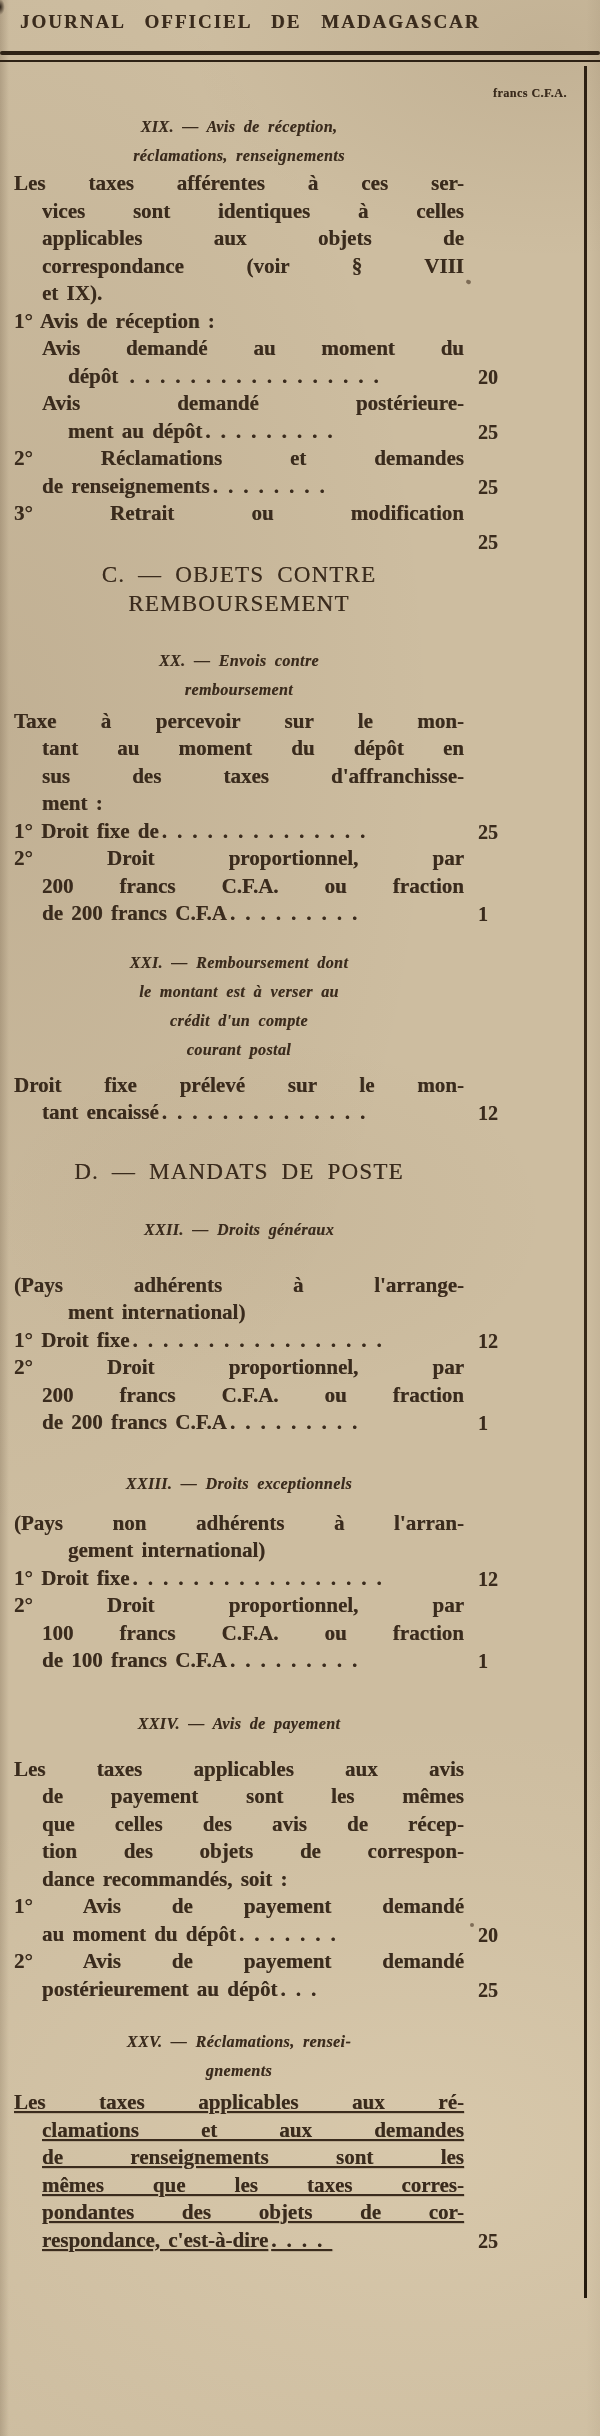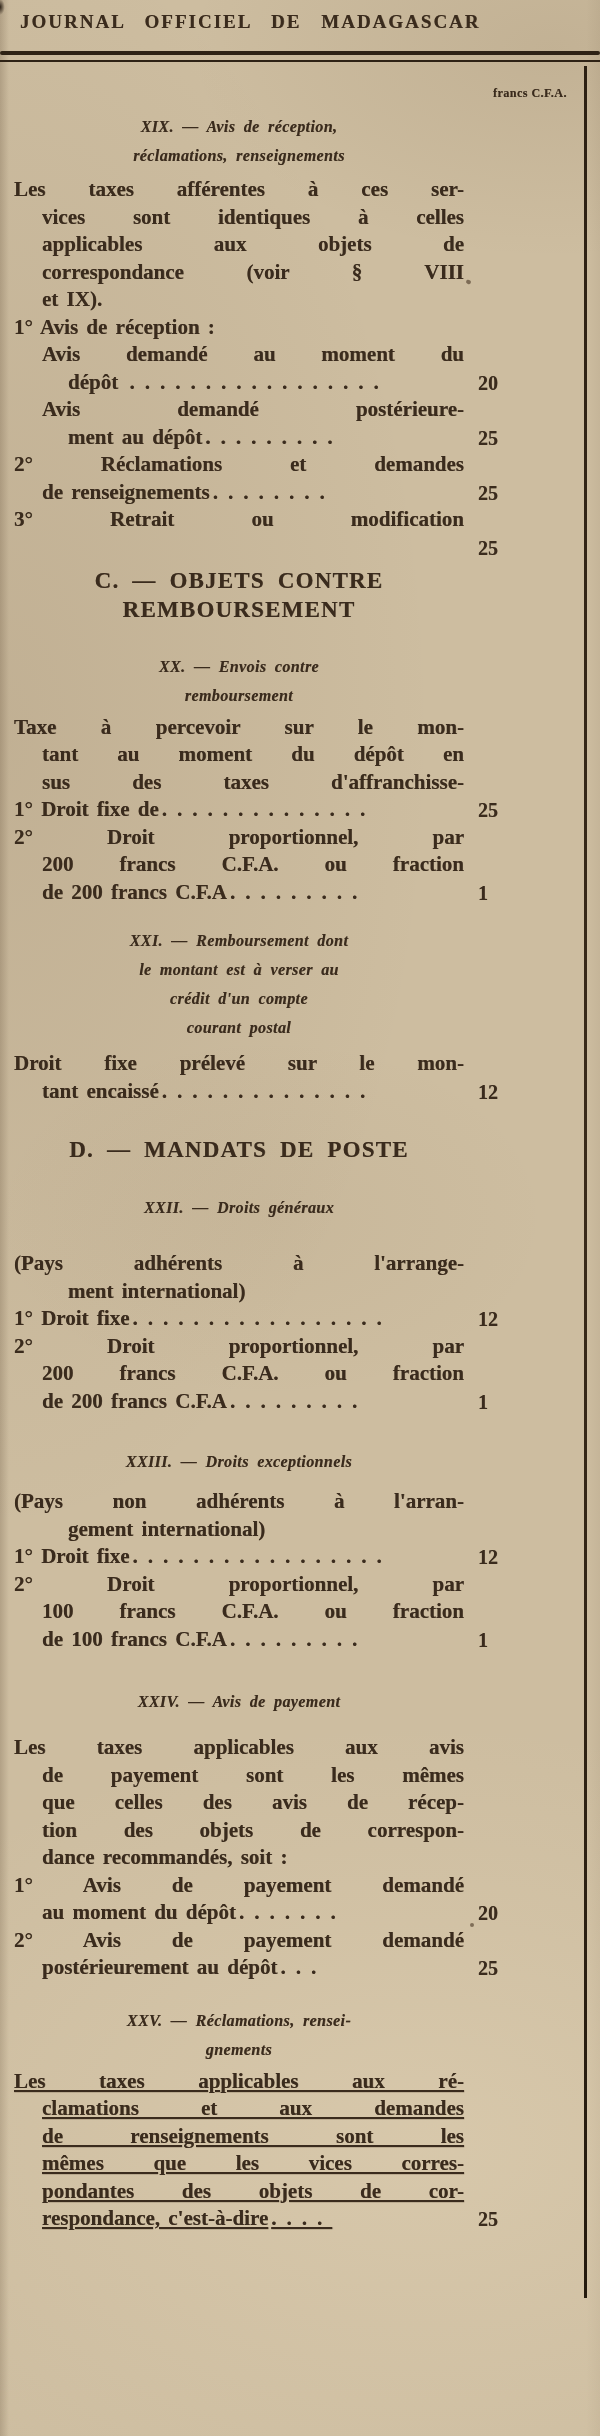--- a/index.html
+++ b/index.html
@@ -83,7 +83,7 @@
         <div class="line">XIX. — Avis de réception,</div>
         <div class="line">réclamations, renseignements</div>
       </div>
-      <div class="block body-block" style="margin-top: 6px;">
+      <div class="block body-block" style="">
         <div class="line">
           <span class="txt i0 just">Les taxes afférentes à ces ser-</span>
         </div>

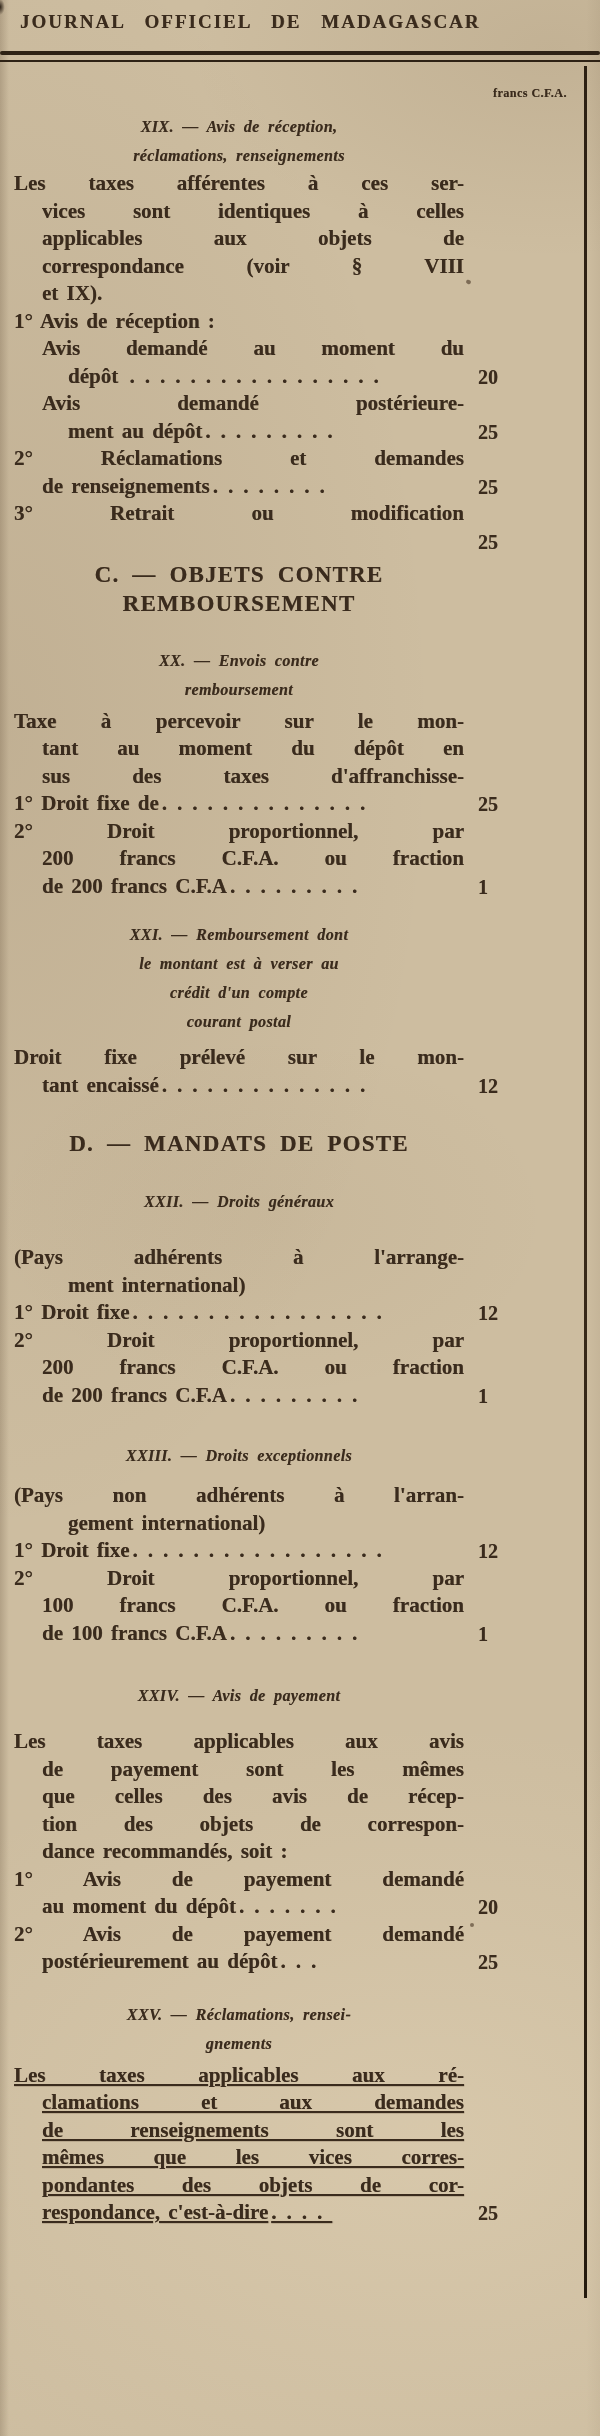--- a/index.html
+++ b/index.html
@@ -45,7 +45,7 @@
   }
   .heading-caps{
     width:450px; text-align:center;
-    font-weight:700; font-size:23px; line-height:29px;
+    font-weight:400; font-size:23px; line-height:29px;
     letter-spacing:1.2px; word-spacing:6px;
   }
   .heading-caps-single{ line-height:30px; }

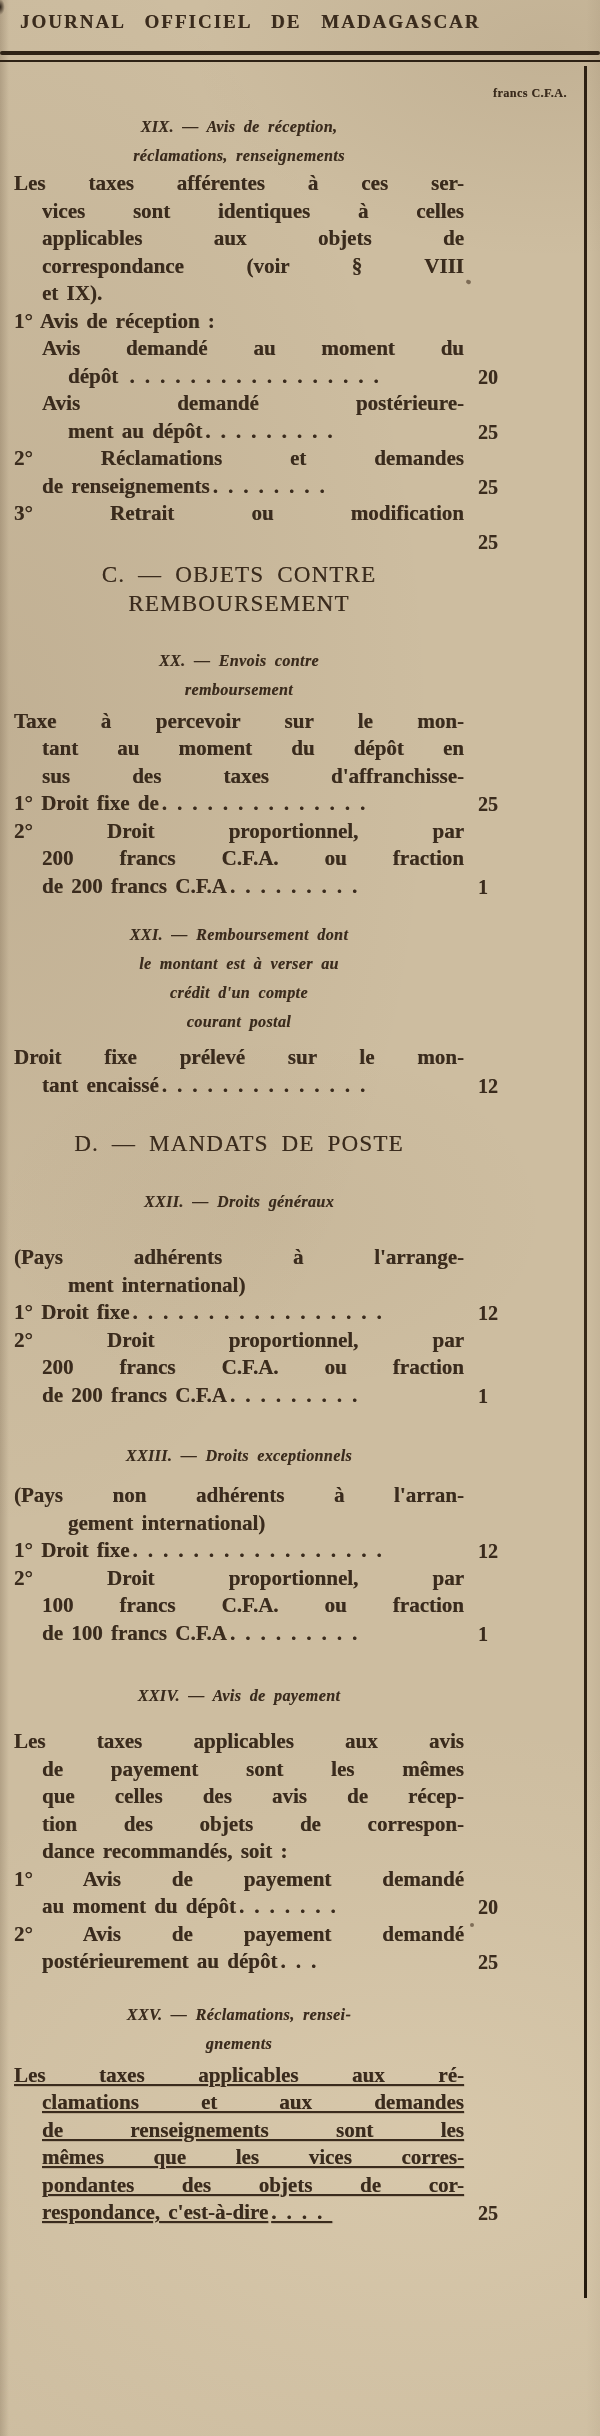--- a/index.html
+++ b/index.html
@@ -149,6 +149,9 @@
           <span class="txt i1 just">sus des taxes d'affranchisse-</span>
         </div>
         <div class="line">
+          <span class="txt i1">ment :</span>
+        </div>
+        <div class="line">
           <span class="txt i0">1° Droit fixe de<span class="dots">..............</span></span>
           <span class="amt">25</span>
         </div>

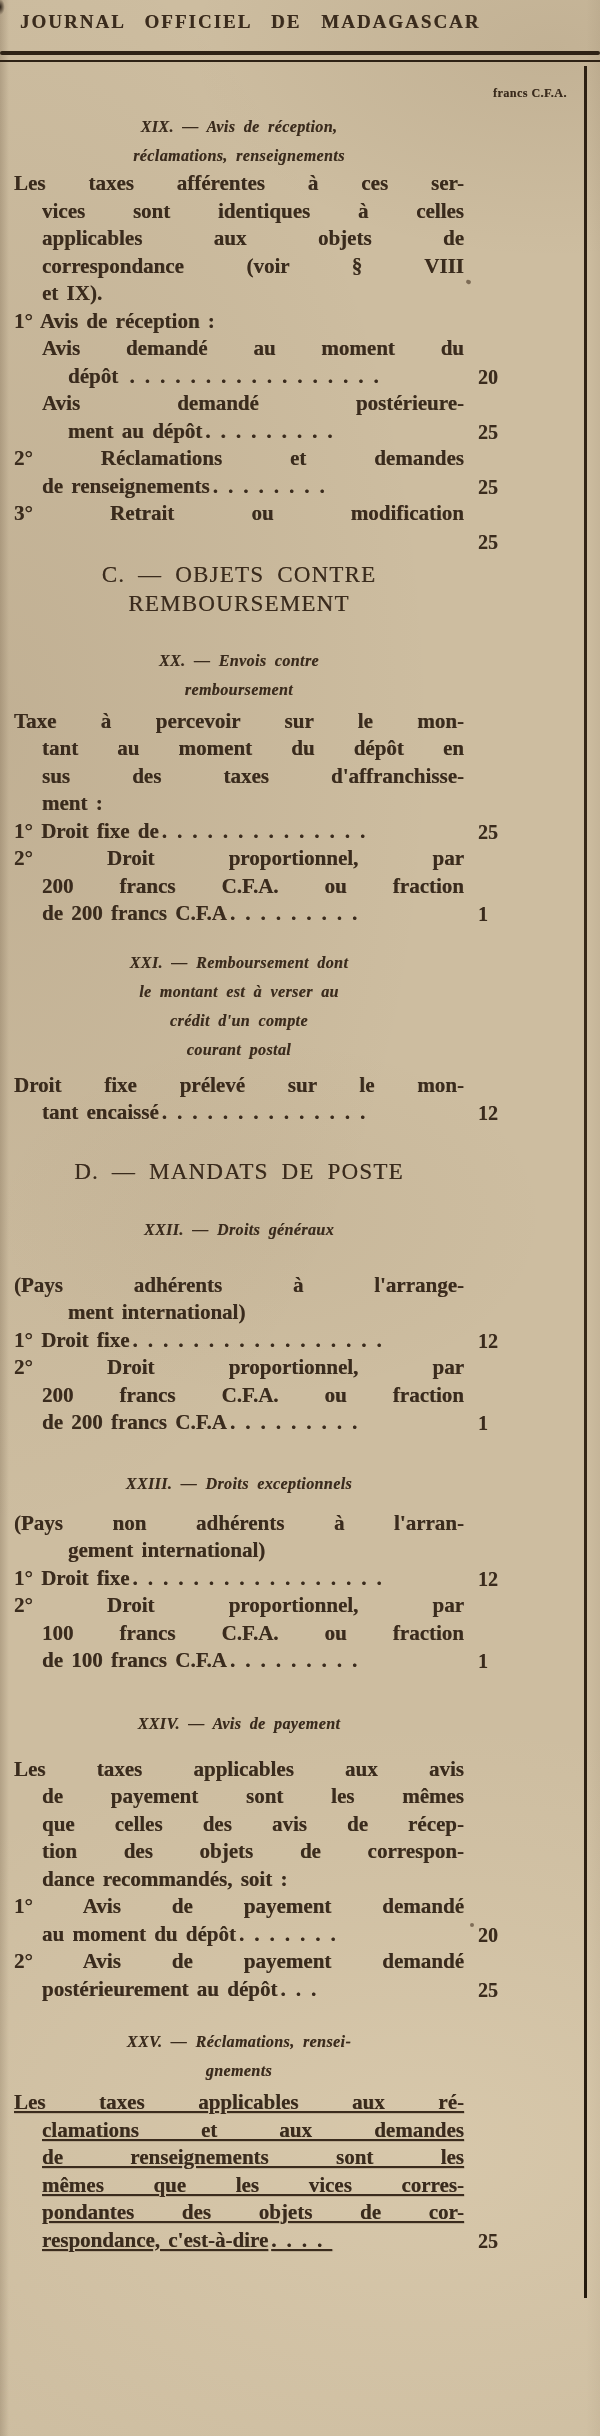--- a/index.html
+++ b/index.html
@@ -283,7 +283,7 @@
           <span class="txt i1 just">de renseignements sont les</span>
         </div>
         <div class="line">
-          <span class="txt i1 just">mêmes que les vices corres-</span>
+          <span class="txt i1 just">mêmes que les taxes corres-</span>
         </div>
         <div class="line">
           <span class="txt i1 just">pondantes des objets de cor-</span>

